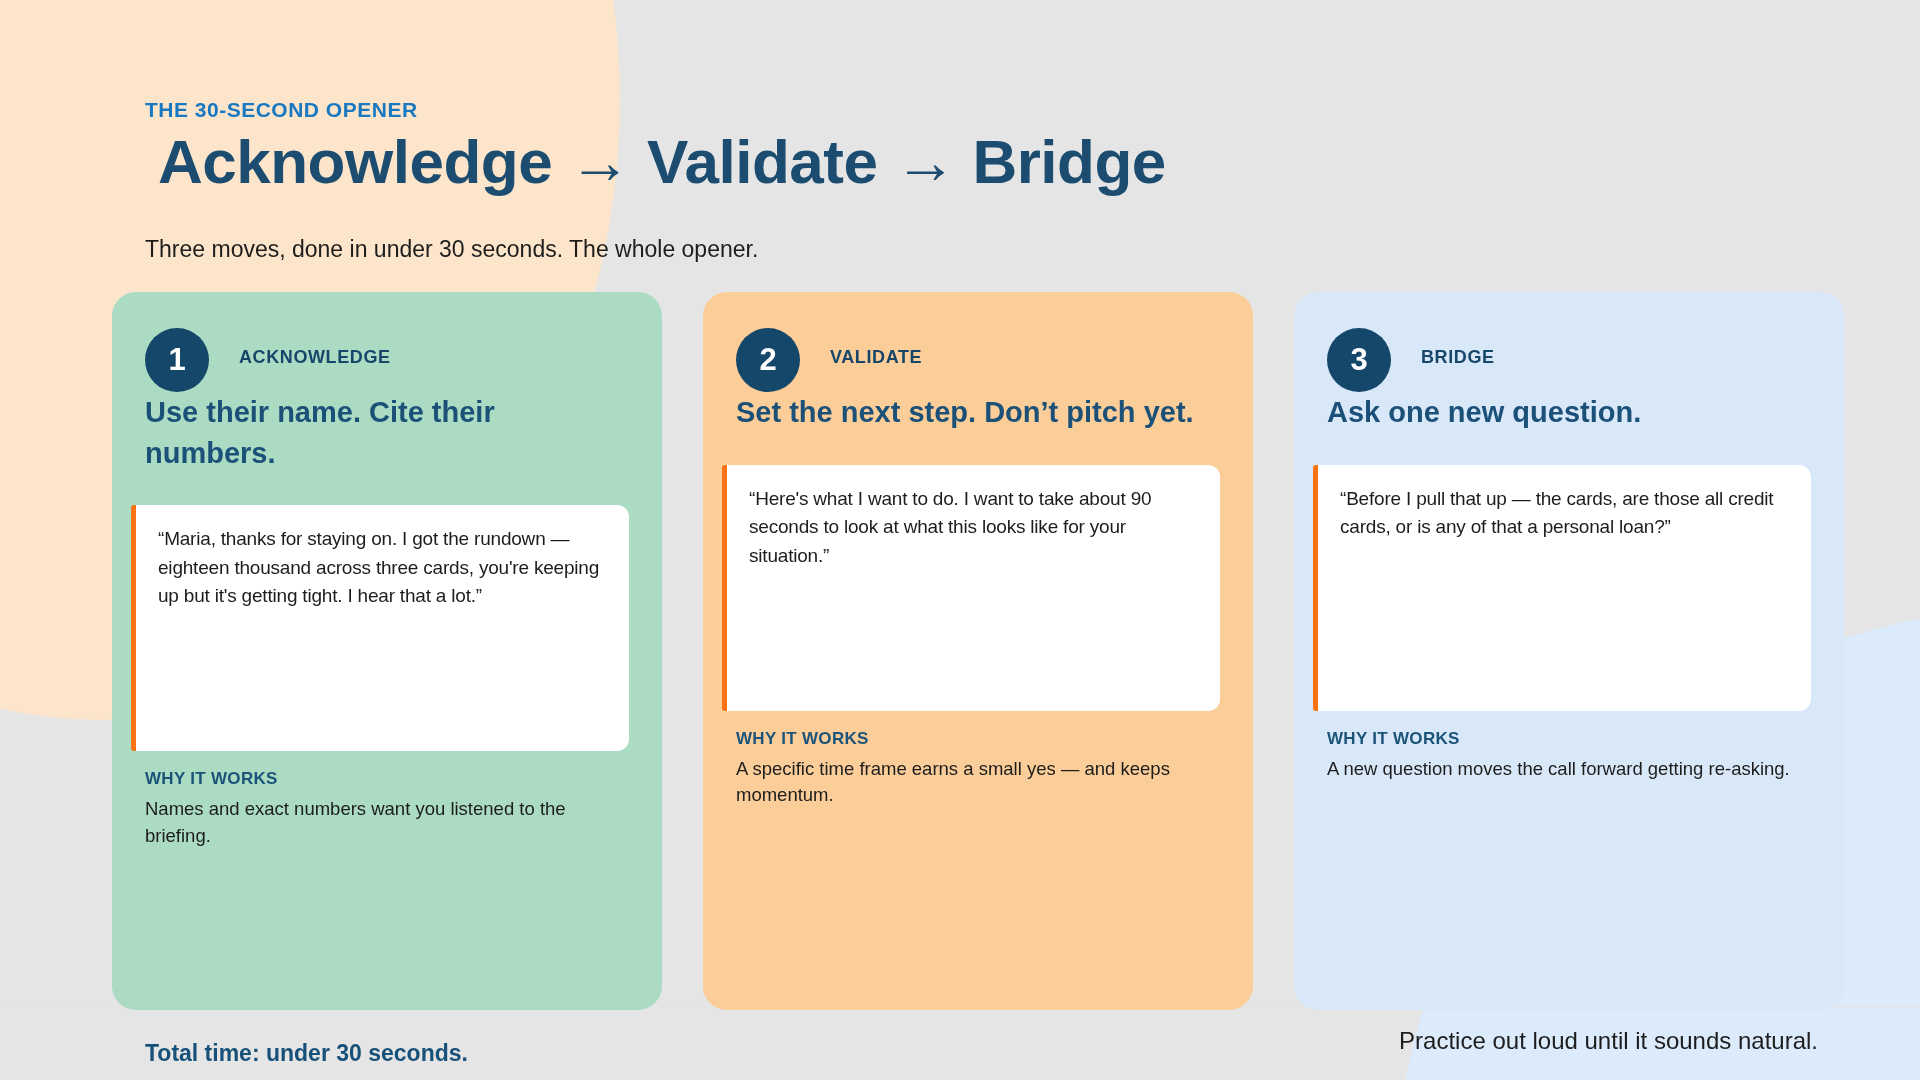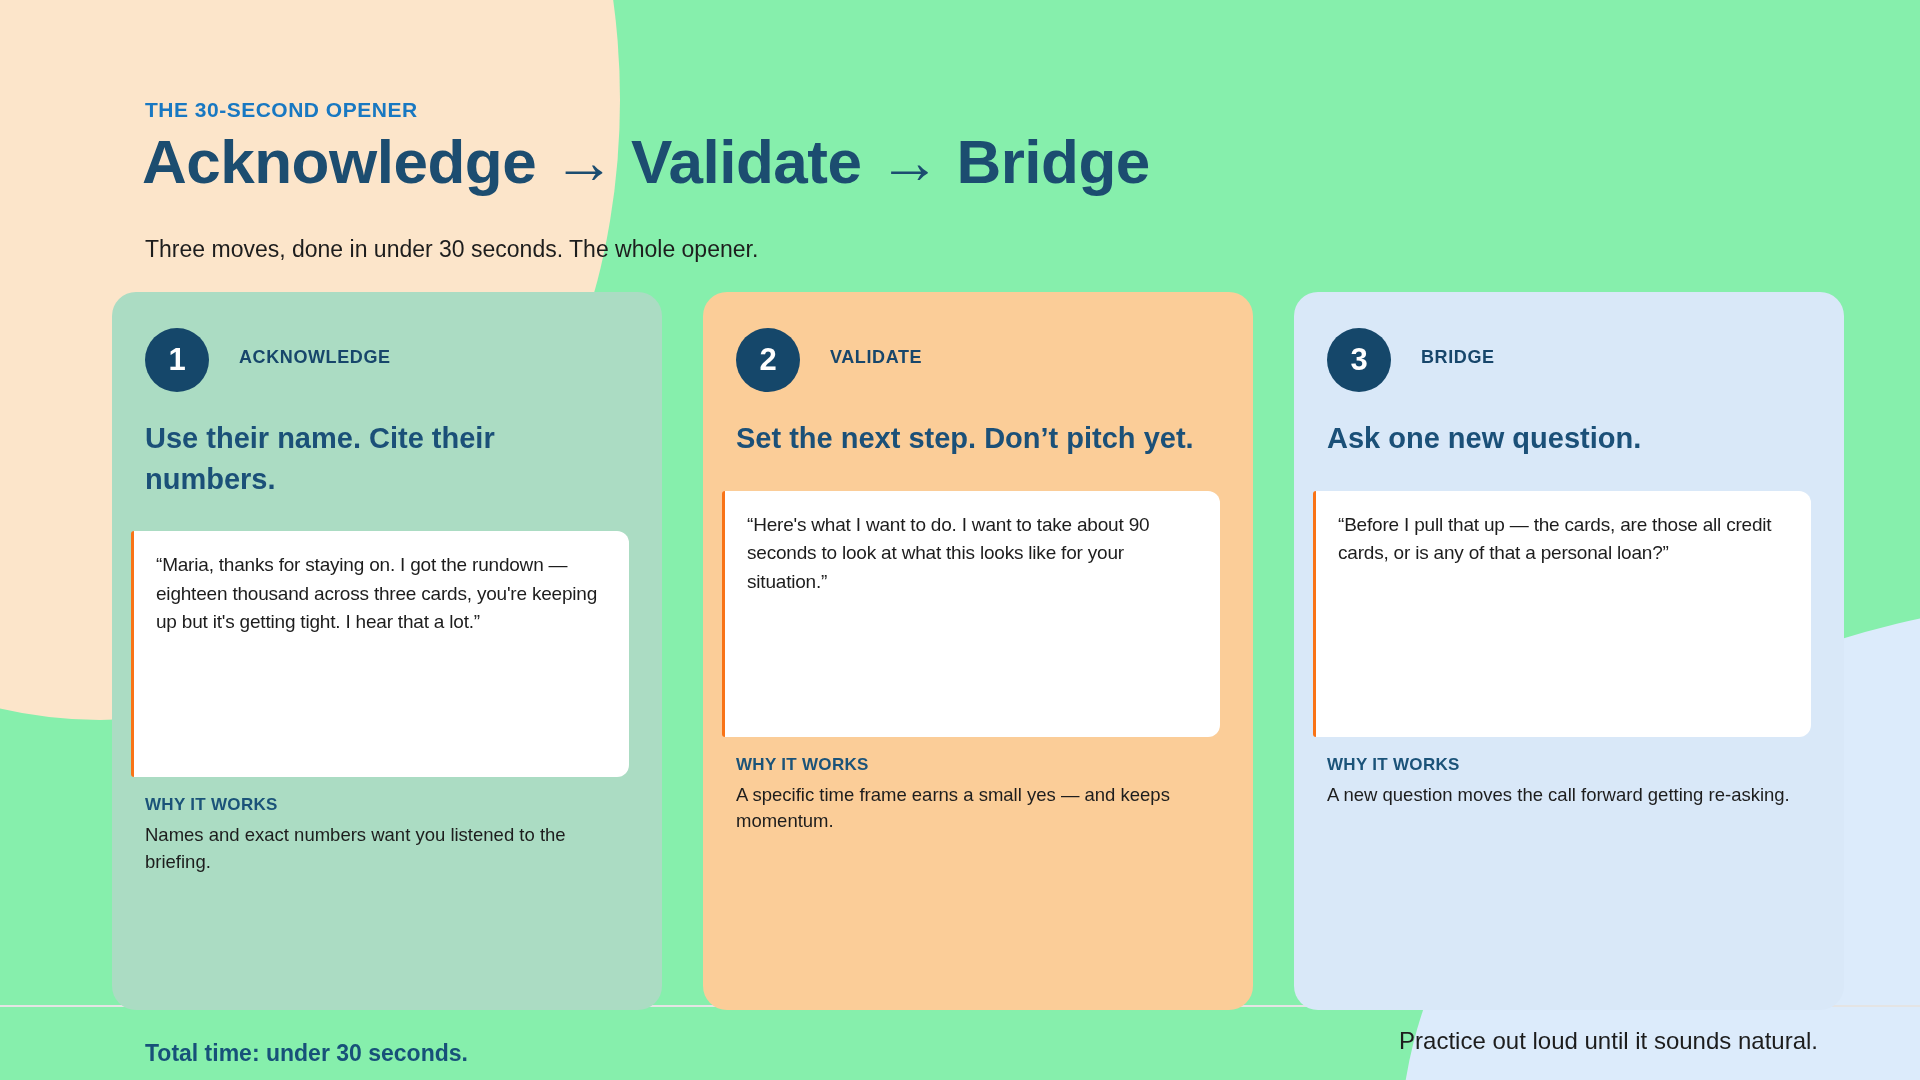--- a/index.html
+++ b/index.html
@@ -7,7 +7,7 @@
     position: relative;
     width: 1920px;
     height: 1080px;
-    background: #86efac;
+    background: #e5e5e5;
     overflow: hidden;
     font-family: "Liberation Sans", "DejaVu Sans", sans-serif;
     color: #1d1d1d;

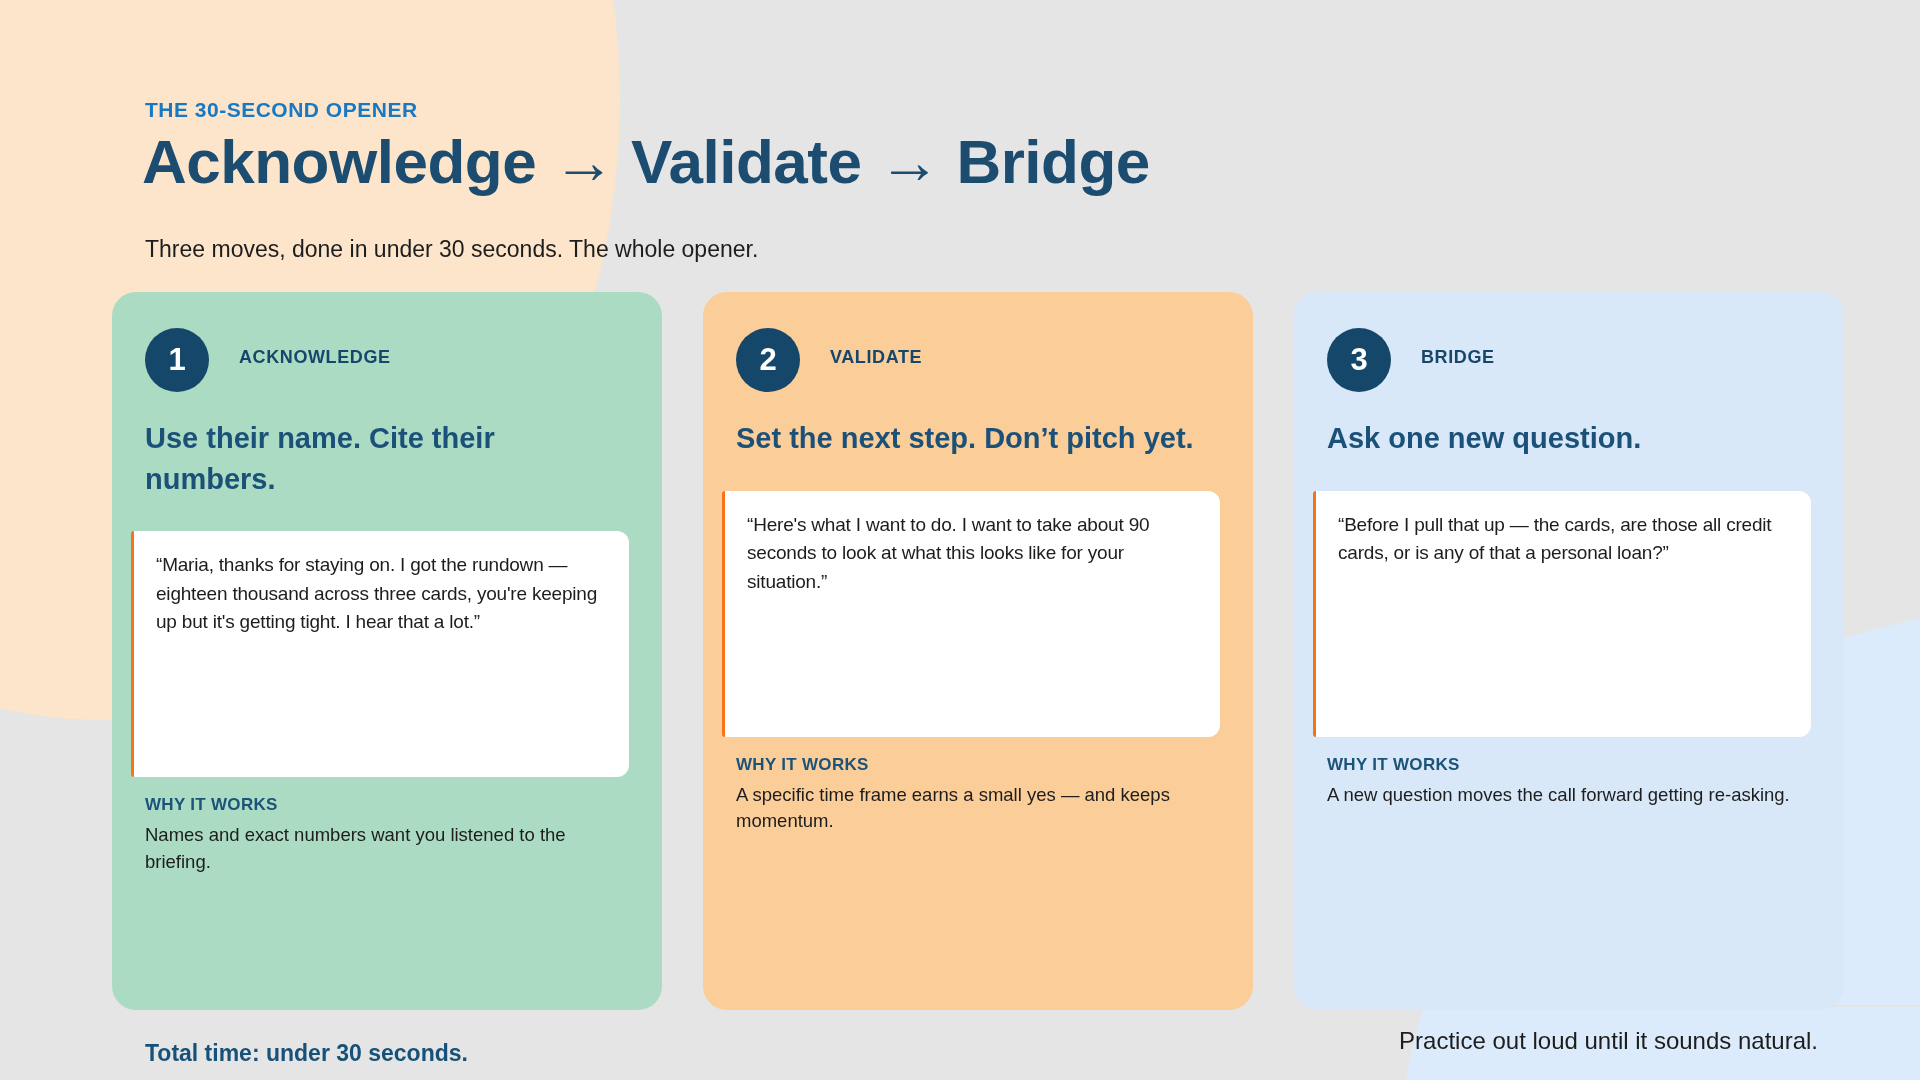--- a/index.html
+++ b/index.html
@@ -34,7 +34,7 @@
     color: #1878c2;
   }
   .title {
-    position: absolute; left: 142px; top: 126px;
+    position: absolute; left: 158px; top: 126px;
     font-size: 62px; font-weight: bold; letter-spacing: -0.5px;
     color: #1c4d70;
   }

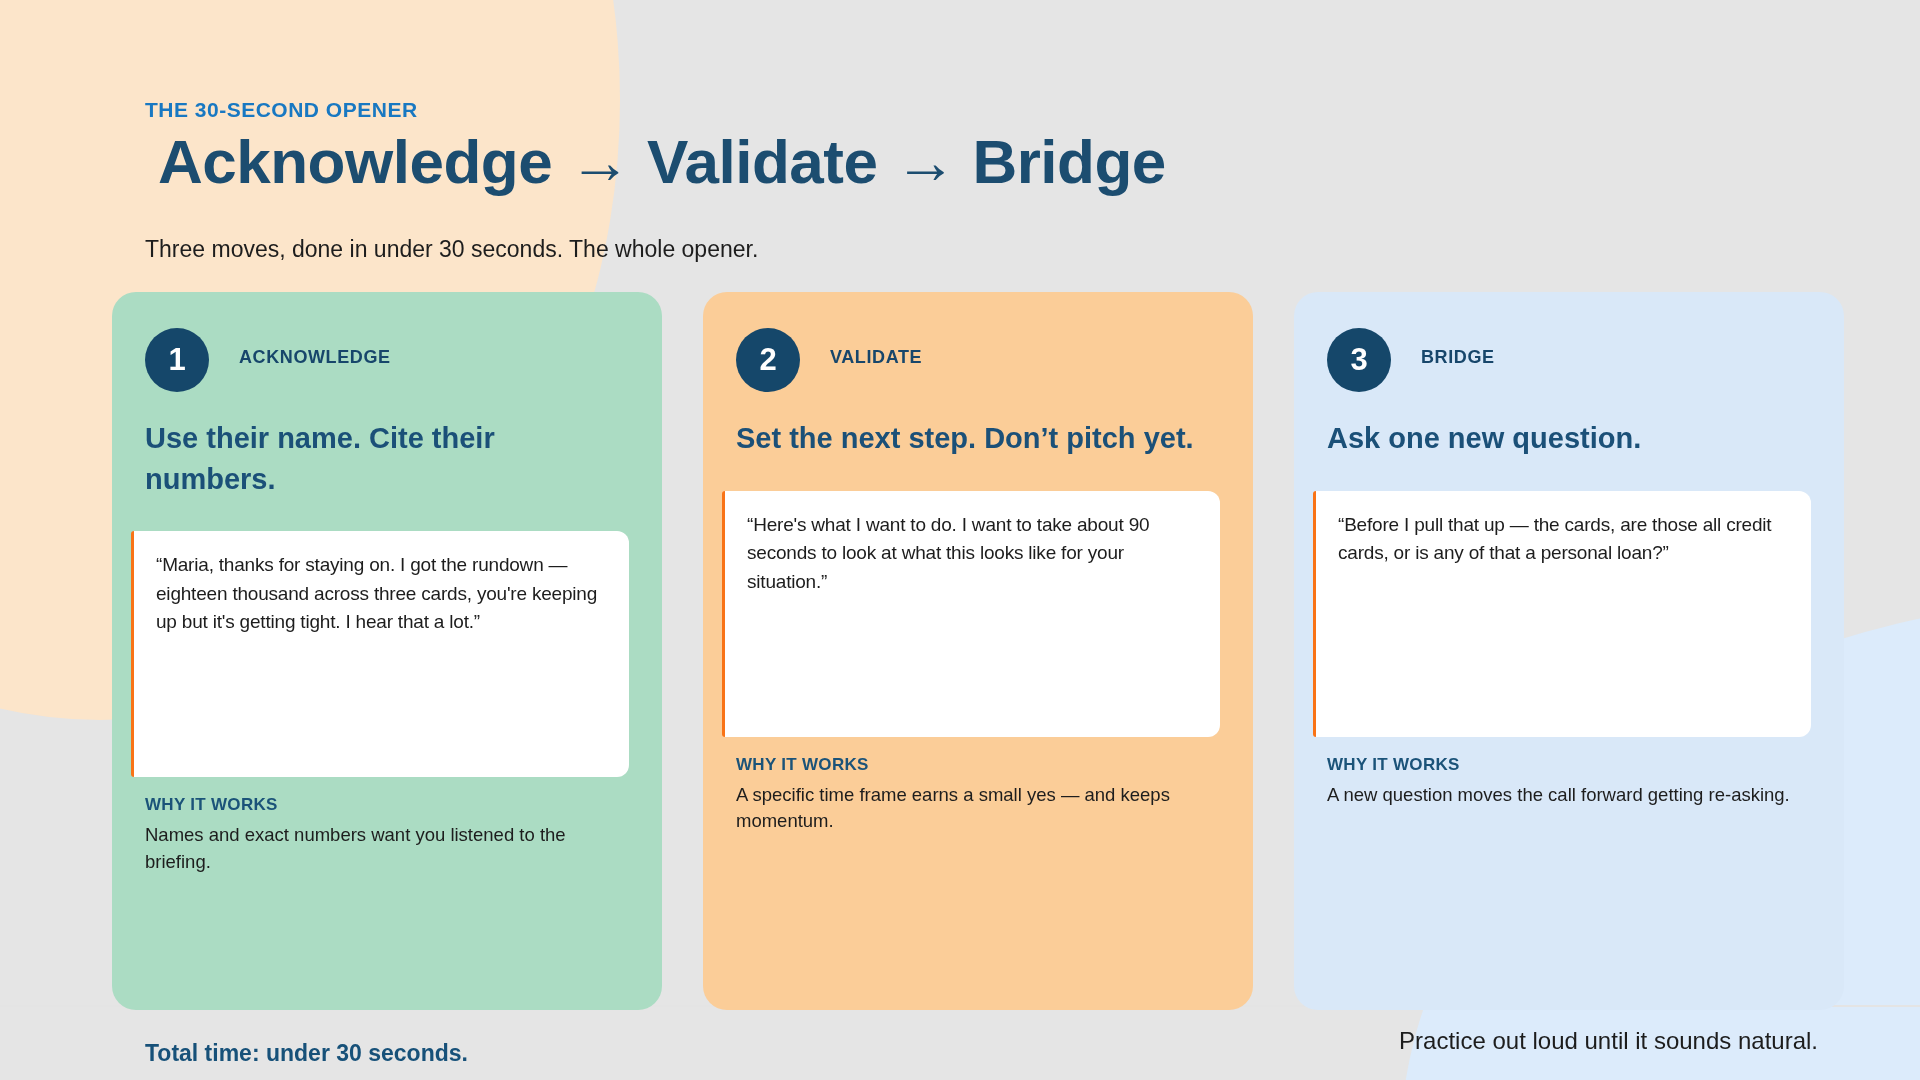--- a/index.html
+++ b/index.html
@@ -81,7 +81,6 @@
     color: #17466b;
   }
   .card-heading {
-    margin-top: 26px;
     font-size: 29px; font-weight: bold; line-height: 1.4;
     color: #1b5078;
   }

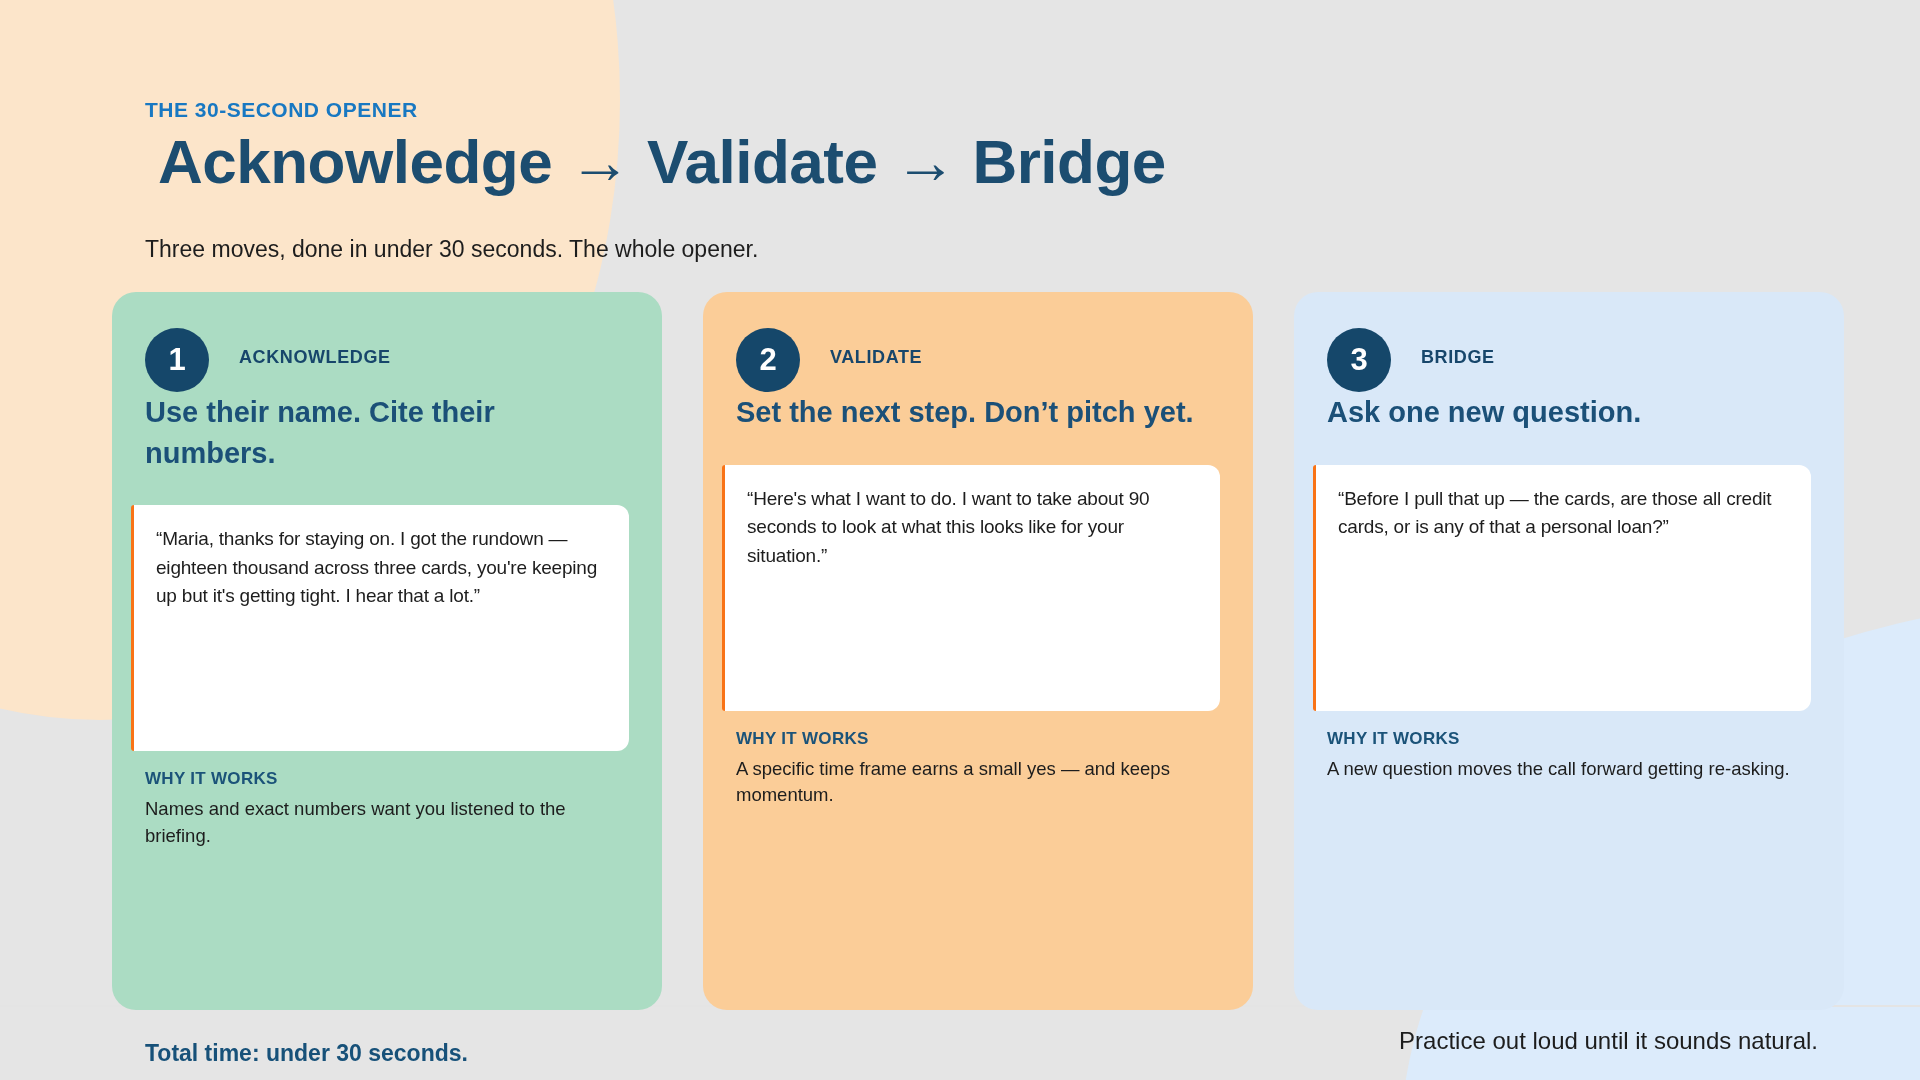--- a/index.html
+++ b/index.html
@@ -88,7 +88,7 @@
     margin-top: 32px; margin-left: -14px;
     height: 246px;
     background: #ffffff;
-    border-left: 3px solid #f97316;
+    border-left: 5px solid #f97316;
     border-radius: 3px 12px 12px 3px;
     padding: 20px 20px 20px 22px;
     box-sizing: border-box;

